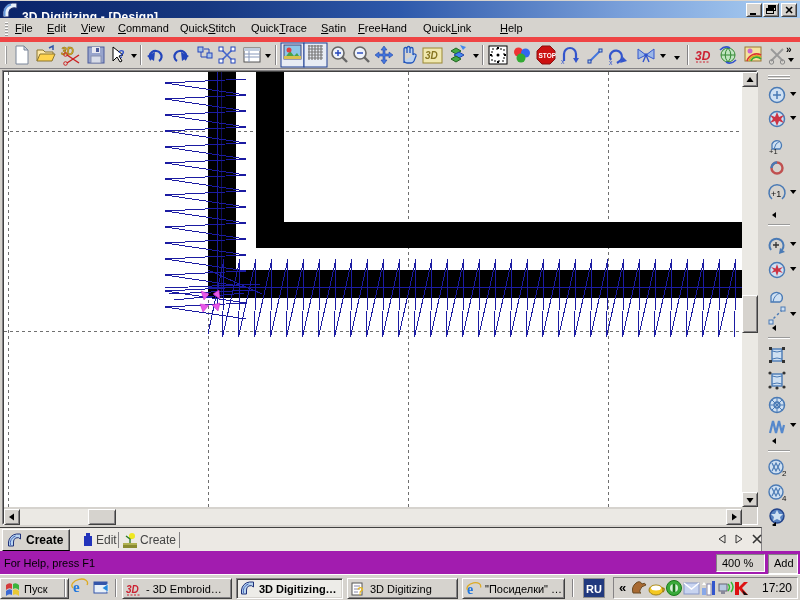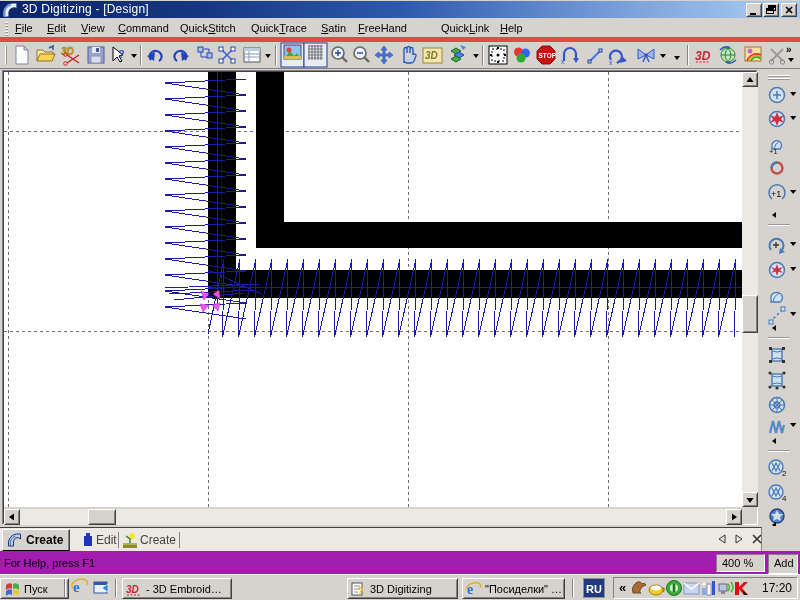--- a/index.html
+++ b/index.html
@@ -20,7 +20,7 @@
   <path d="M1 15 L1 10 A10 10 0 0 1 10 1 L15 1 L15 7 A5 5 0 0 0 7 10 L7 15 Z" fill="#e8f0fa" stroke="#1a2a6a" stroke-width="1.2"></path>
   <path d="M2.5 14 L2.5 10 A8.5 8.5 0 0 1 9 2.5" fill="none" stroke="#6699dd" stroke-width="2"></path>
  </svg>
- <span class="abs" style="left:22px;top:1px;font-size:12px;font-weight:normal;color:#fff;letter-spacing:.2px">3D Digitizing - [Design]</span>
+ <span class="abs" style="left:22px;top:9px;font-size:12px;font-weight:bold;color:#fff;letter-spacing:.2px">3D Digitizing - [Design]</span>
  <div class="abs btn3" style="left:746px;top:2px;width:16px;height:14px"><svg width="14" height="12">
         <rect x="3" y="9" width="6" height="2" fill="#000"></rect>
       </svg></div>

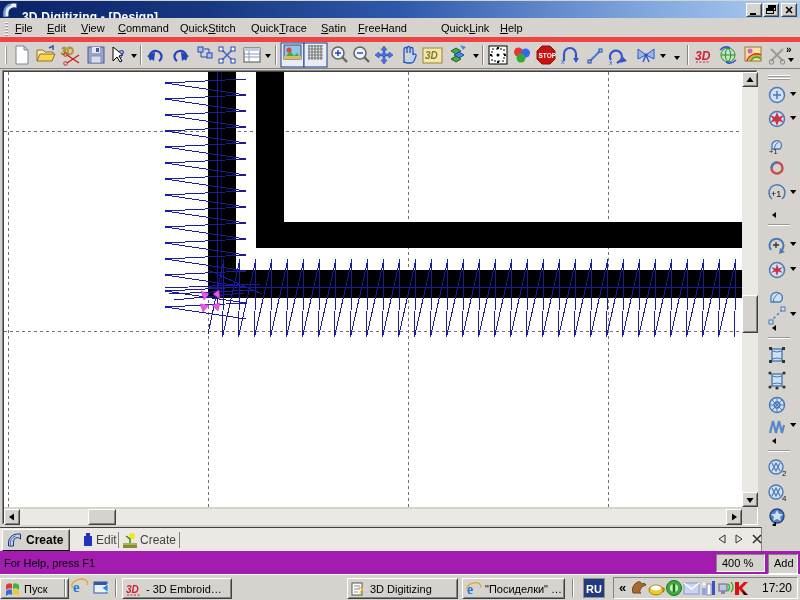--- a/index.html
+++ b/index.html
@@ -42,7 +42,7 @@
     <span class="menu-item" style="left:251px">Quick<u>T</u>race</span>
     <span class="menu-item" style="left:321px"><u>S</u>atin</span>
     <span class="menu-item" style="left:358px"><u>F</u>reeHand</span>
-    <span class="menu-item" style="left:441px">Quick<u>L</u>ink</span>
+    <span class="menu-item" style="left:423px">Quick<u>L</u>ink</span>
     <span class="menu-item" style="left:500px"><u>H</u>elp</span>
   </div>
 <div class="abs" style="left:0;top:42px;width:800px;height:27px;background:#d6d3ce;border-bottom:1px solid #848284"></div>

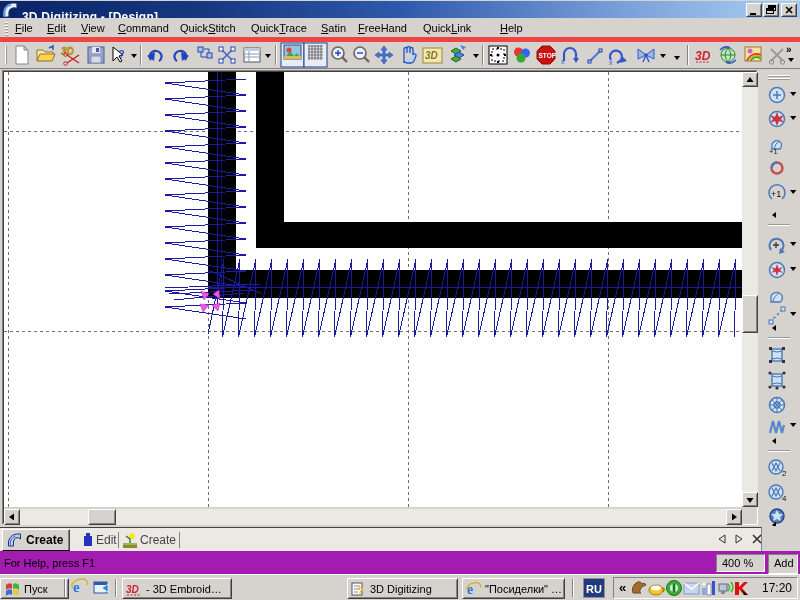--- a/index.html
+++ b/index.html
@@ -441,6 +441,11 @@
         <text x="0" y="12" font-size="10" font-weight="bold" font-style="italic" fill="#cc2233">3D</text>
         <path d="M1 14 h13" stroke="#cc2233" stroke-dasharray="2 1.5"></path>
       </svg>- 3D Embroid…</div>
+ <div class="tbtn act" style="left:236px;width:107px">
+  <svg width="16" height="15" viewBox="0 0 15 15" style="margin-right:3px">
+        <path d="M1 13 L1 9 A9 9 0 0 1 9 1 L13 1 L13 6 A4 4 0 0 0 6 9 L6 13 Z" fill="#b8d4f0" stroke="#20327a"></path>
+        <path d="M3 12 A7.5 7.5 0 0 1 8 3" fill="none" stroke="#4466bb"></path>
+      </svg>3D Digitizing…</div>
  <div class="tbtn" style="left:347px;width:111px">
   <svg width="16" height="16" style="margin-right:3px">
         <rect x="1" y="2" width="10" height="12" fill="#fff" stroke="#555"></rect>

